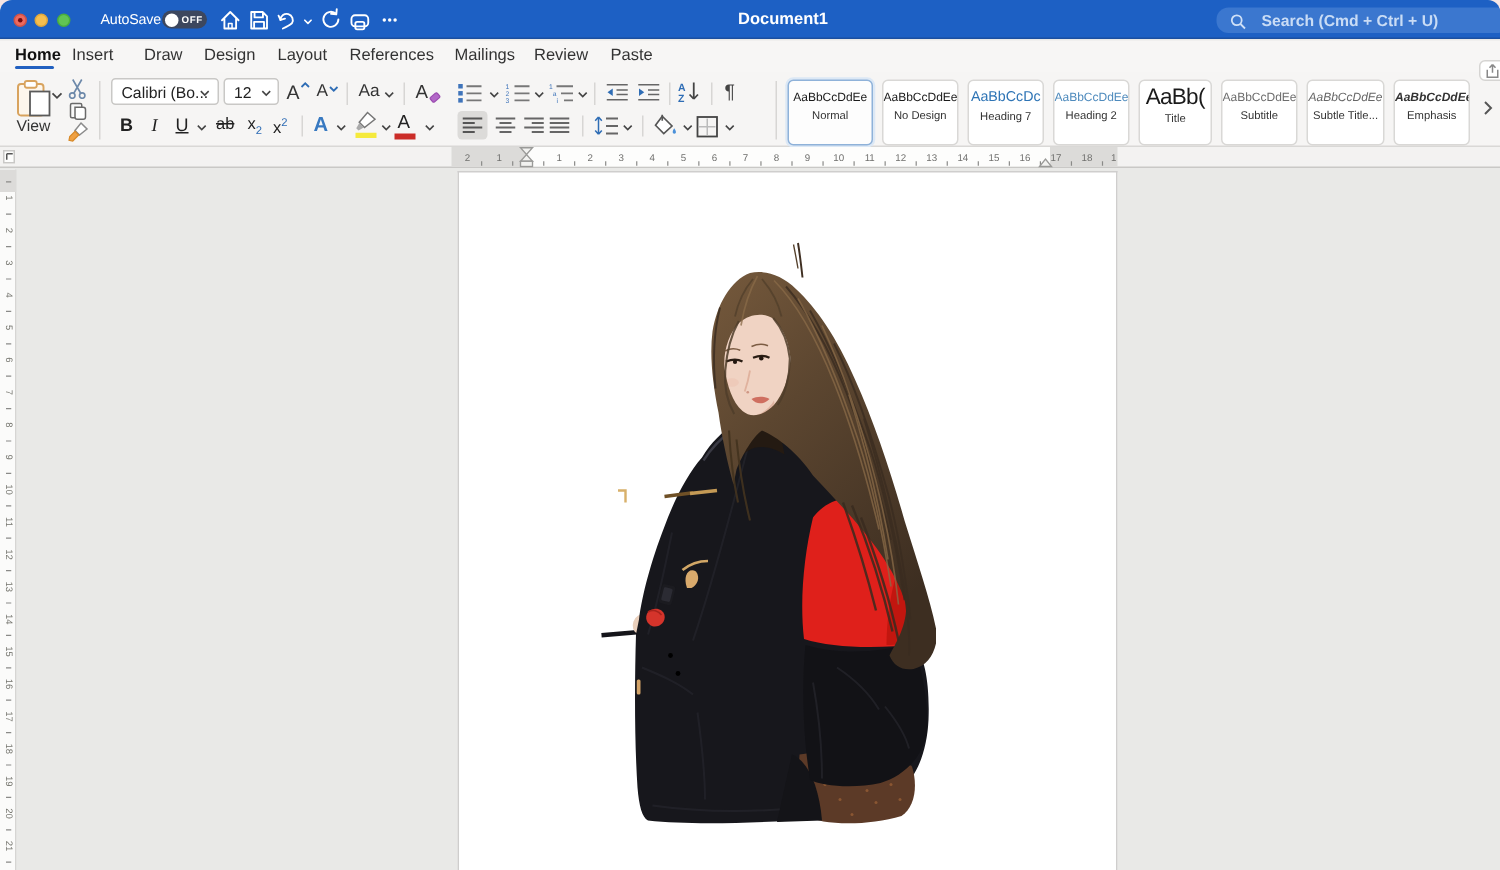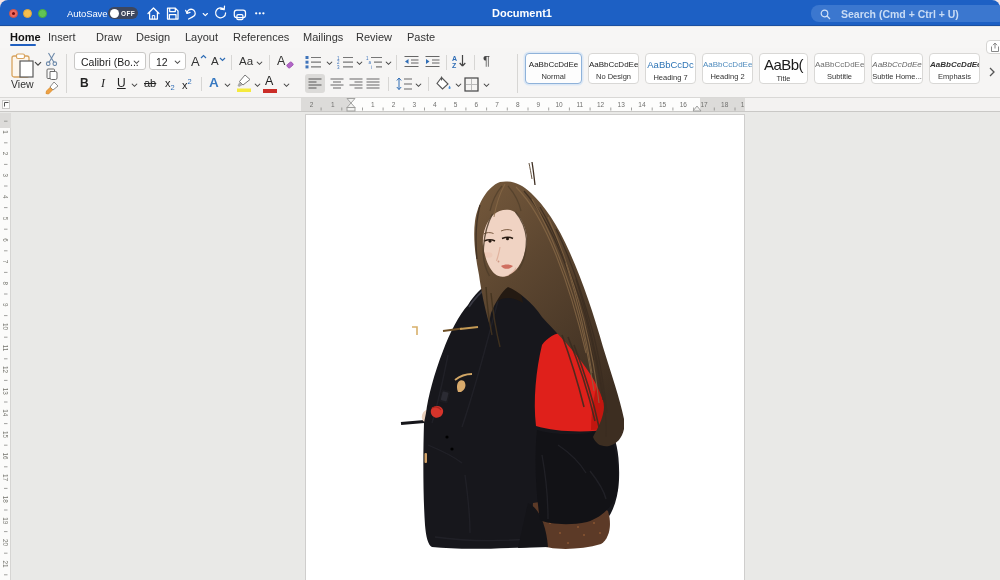--- a/index.html
+++ b/index.html
@@ -27,7 +27,7 @@
 .rlabel { position:absolute; font-size:10.5px; color:#333; }
 .combo { position:absolute; background:#fff; border:1px solid #c9c8c6; border-radius:3px; font-size:10.5px; color:#222; white-space:nowrap; overflow:hidden; }
 .chev { position:absolute; width:7px; height:7px; }
-.styles-card { position:absolute; top:5px; height:31px; background:#fff; border:1px solid #d9d8d6; border-radius:4px; text-align:center; overflow:hidden; }
+.styles-card { position:absolute; top:5px; height:44px; background:#fff; border:1px solid #d9d8d6; border-radius:4px; text-align:center; overflow:hidden; }
 .styles-card .sample { display:block; margin-top:6px; font-size:8px; color:#1a1a1a; white-space:nowrap; }
 .styles-card .lbl { display:block; margin-top:3px; font-size:7.5px; color:#333; white-space:nowrap; }
 

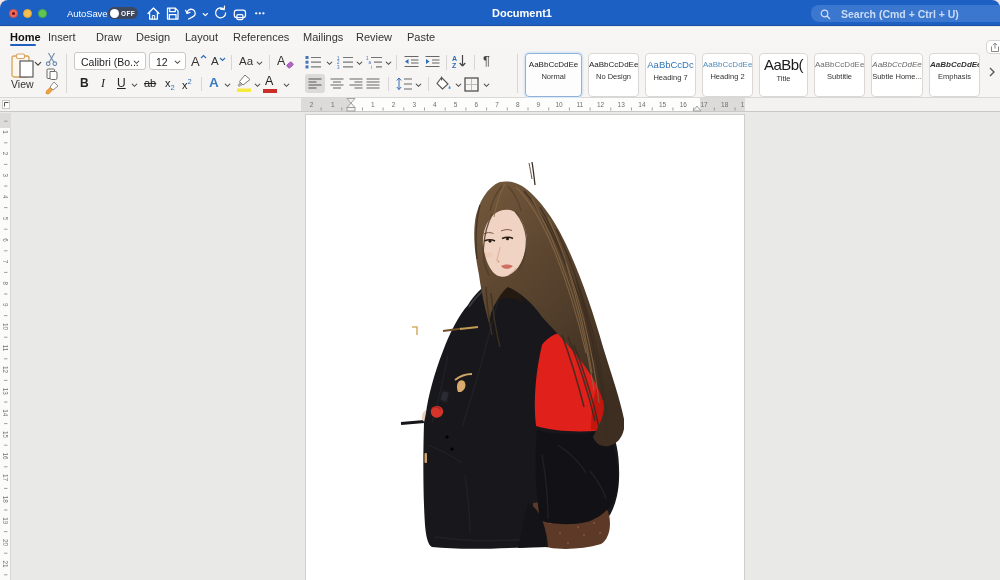--- a/index.html
+++ b/index.html
@@ -338,7 +338,7 @@
       </div>
     <div class="styles-card" style="left:871px;width:52px;">
         <span class="sample" style="font-style:italic;color:#666;">AaBbCcDdEe</span>
-        <span class="lbl">Subtle Home...</span>
+        <span class="lbl">Subtle Title...</span>
       </div>
     <div class="styles-card" style="left:929px;width:51px;">
         <span class="sample" style="font-style:italic;font-weight:bold;color:#333;">AaBbCcDdEe</span>

